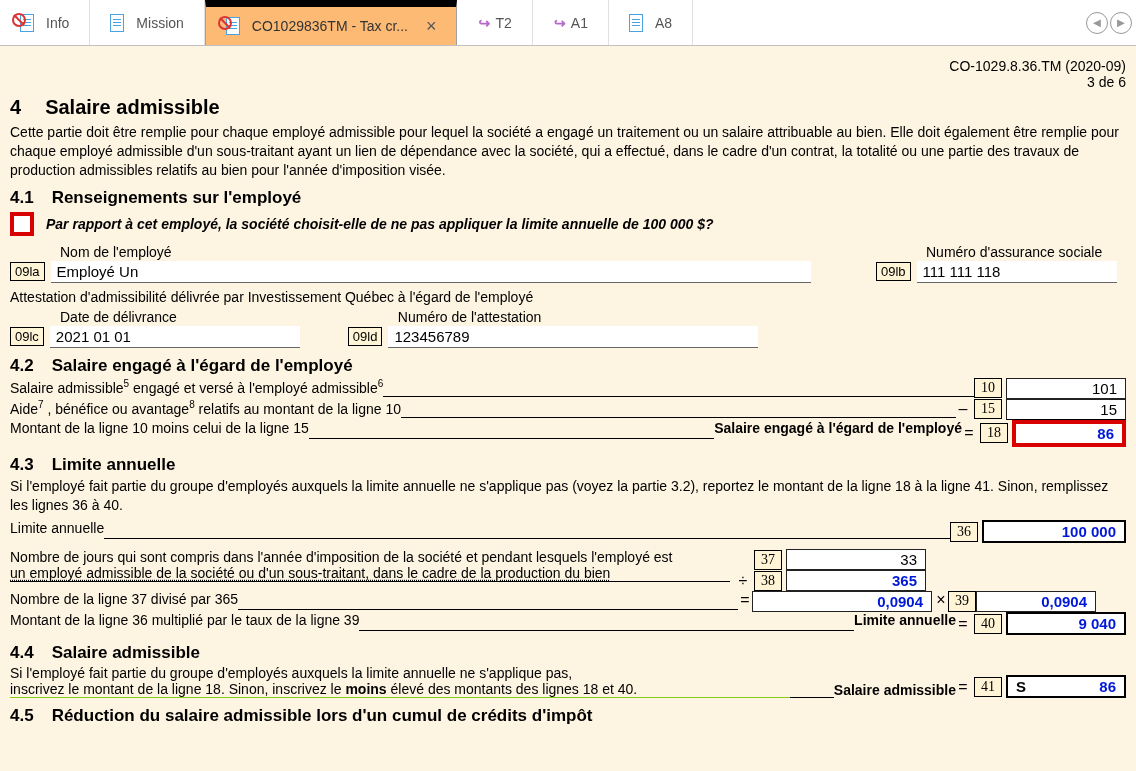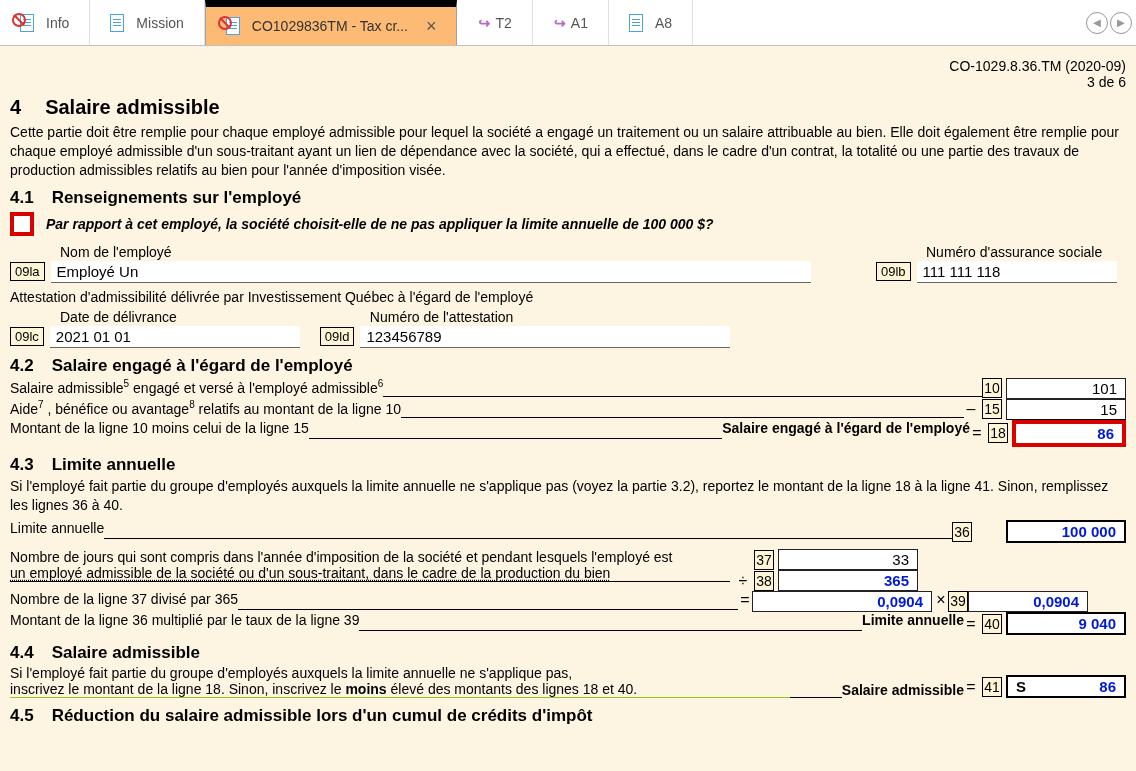--- a/index.html
+++ b/index.html
@@ -179,7 +179,7 @@
 
   <div class="attest">Attestation d'admissibilité délivrée par Investissement Québec à l'égard de l'employé</div>
 
-  <div style="display:flex; gap:20px; margin-top:4px;">
+  <div style="display:flex; gap:48px; margin-top:4px;">
     <div class="fieldgroup">
       <span class="lbl">Date de délivrance</span>
       <div class="inline-field">

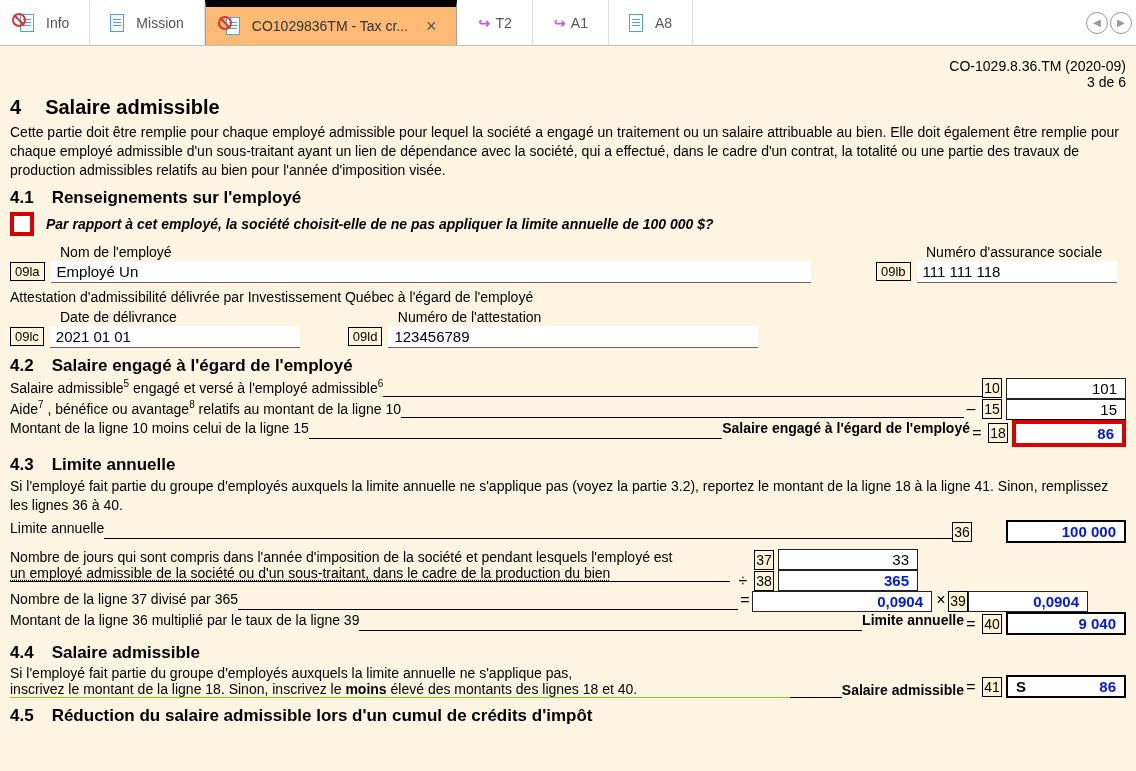--- a/index.html
+++ b/index.html
@@ -81,7 +81,7 @@
   .attest { margin-top:6px; }
   .linerow { display:flex; align-items:stretch; width:100%; }
   .lineright { display:flex; align-items:center; gap:4px; }
-  .numbox { border:1.5px solid #000; background:#fff4d6; width:20px; text-align:center; font-size:14px; padding:1px 0;}
+  .numbox { border:1.5px solid #000; background:#fff4d6; width:28px; text-align:center; font-size:14px; padding:1px 0;font-family:Liberation Serif, serif;}
   .valbox { border:1px solid #222; background:#fff; text-align:right; padding:1px 8px; font-size:15px; }
   .valbox.blue { color:#0018d8; font-weight:bold; }
   .valbox.bold { font-weight:bold; }

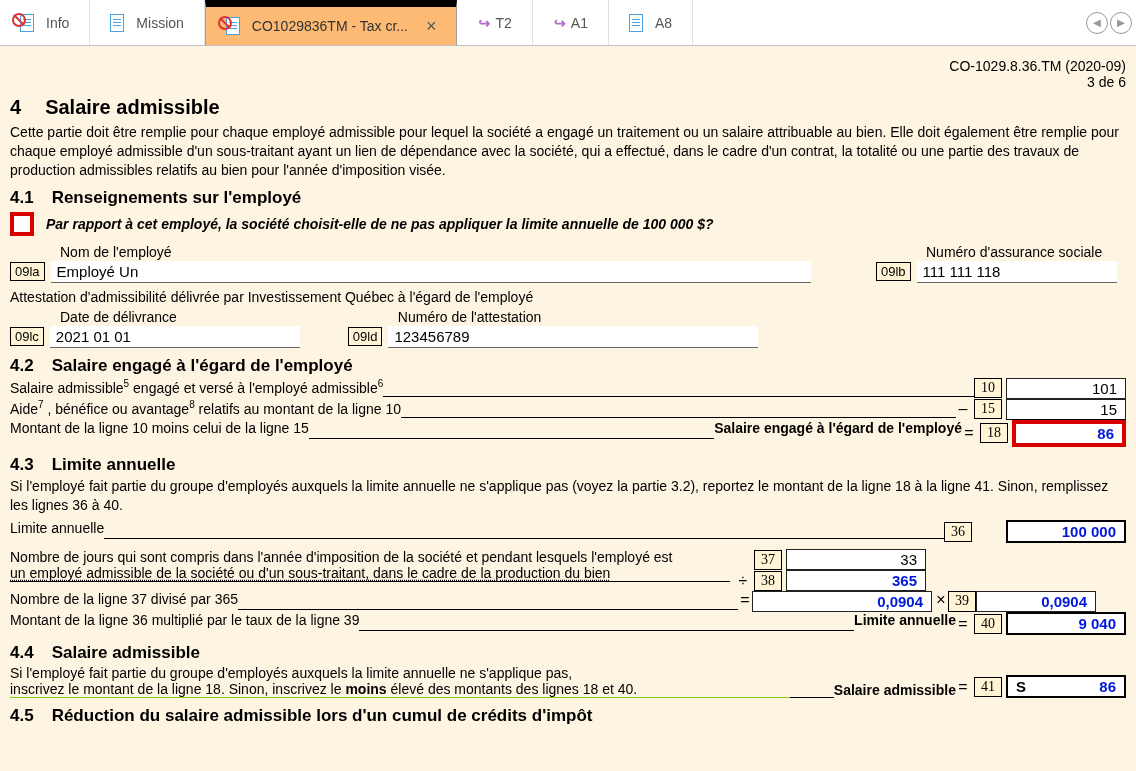--- a/index.html
+++ b/index.html
@@ -240,7 +240,7 @@
     <div class="underlinefill"></div>
     <div class="lineright">
       <span class="numbox">36</span>
-      <span class="valbox thick blue bold" style="width:120px;margin-left:30px;">100 000</span>
+      <span class="valbox thick blue bold" style="width:144px;">100 000</span>
     </div>
   </div>
 

